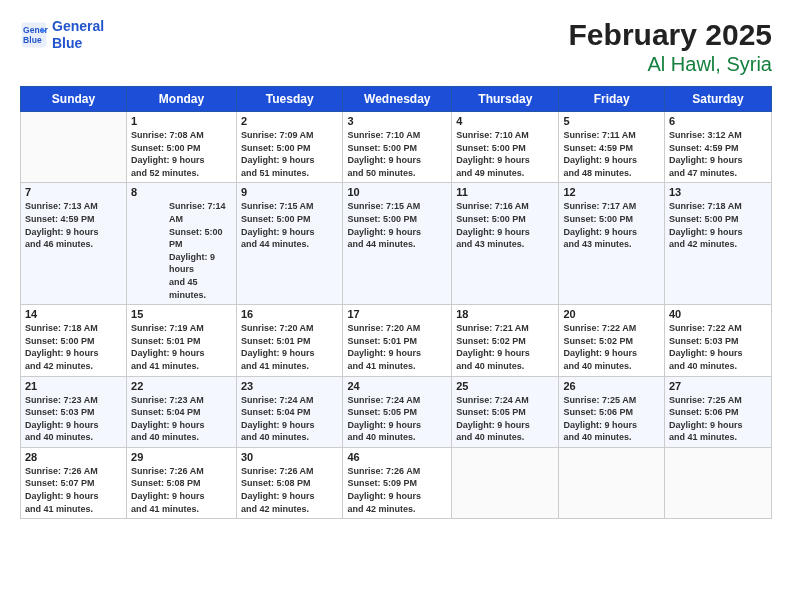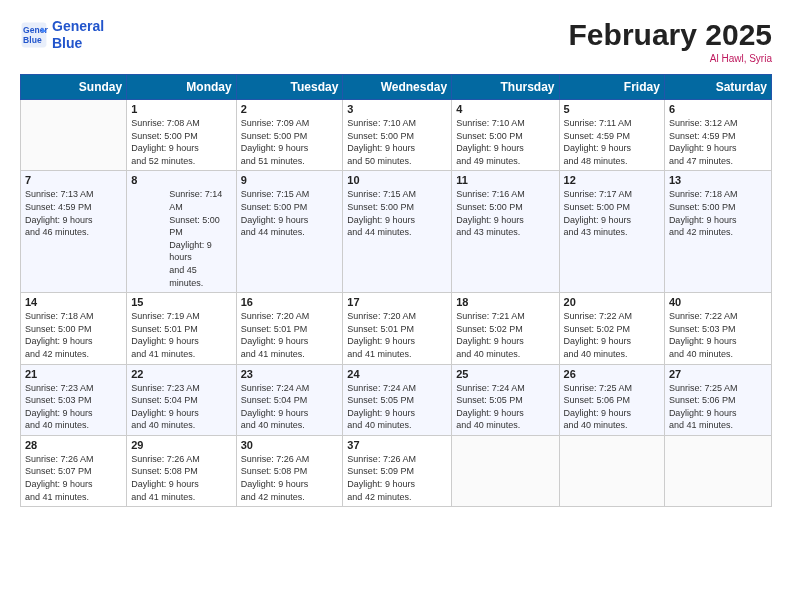--- a/index.html
+++ b/index.html
@@ -40,8 +40,8 @@
       line-height: 1.1;
     }
     .location {
-      font-size: 10px;
-      color: #be185d;
+      font-size: 20px;
+      color: #15803d;
       margin-top: 2px;
     }
     .calendar {

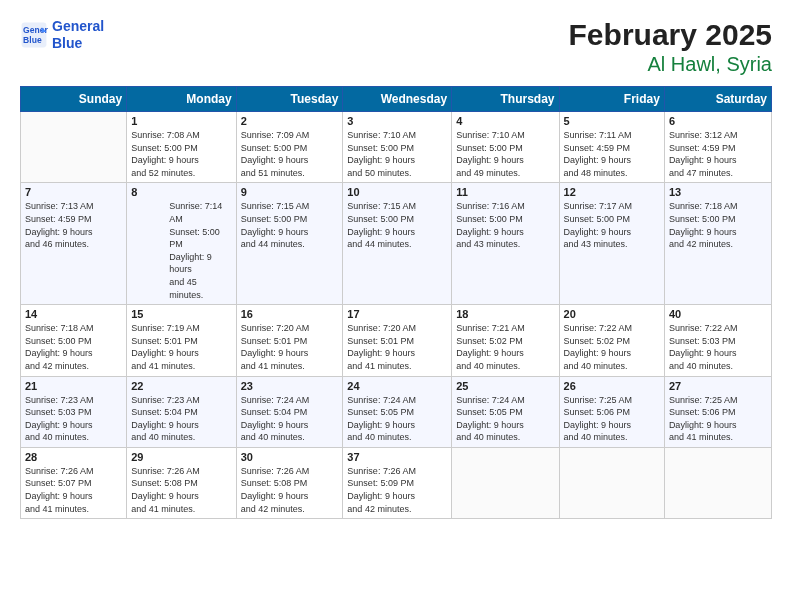--- a/index.html
+++ b/index.html
@@ -50,12 +50,12 @@
       border: 1px solid #ccc;
     }
     .calendar th {
-      background: #0369a1;
+      background: #1d4ed8;
       color: #fff;
       font-size: 12px;
       font-weight: bold;
       padding: 5px 4px;
-      text-align: right;
+      text-align: center;
       border: 1px solid #2255aa;
     }
     .calendar td {

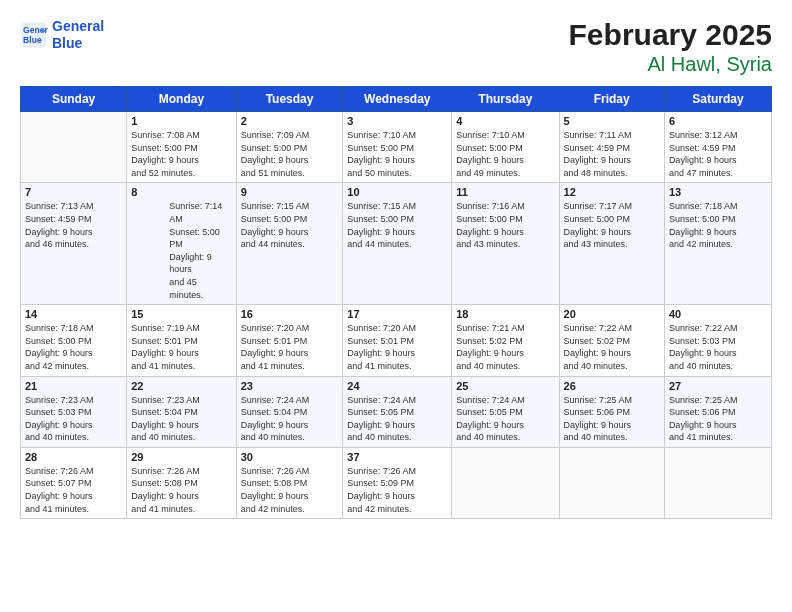--- a/index.html
+++ b/index.html
@@ -82,6 +82,7 @@
       font-size: 9px;
       color: #333;
       line-height: 1.4;
+      font-weight: bold;
     }
     .empty-cell {
       background: #fafafa !important;

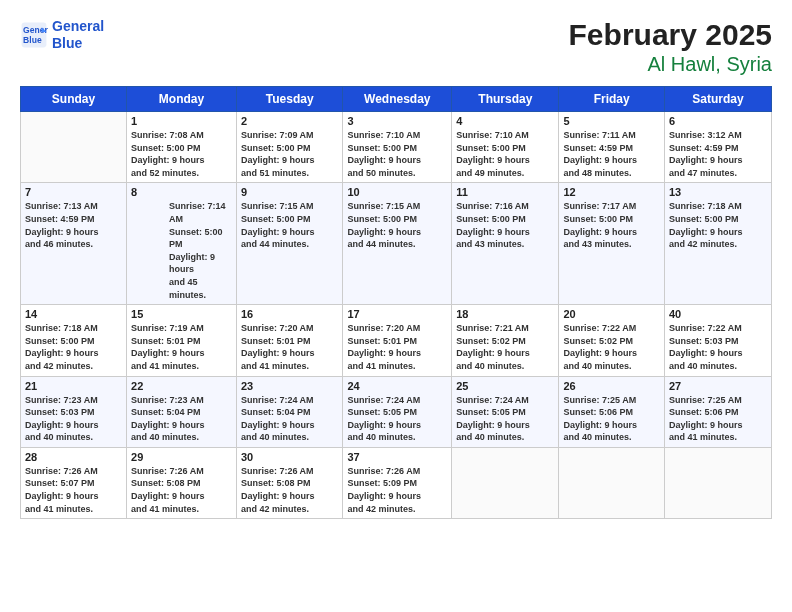--- a/index.html
+++ b/index.html
@@ -345,7 +345,7 @@
 and 42 minutes.</div>
           </td>
           <td>
-            <span class="day-number">37</span>
+            <span class="day-number">46</span>
             <div class="day-info" style="white-space: pre-line;">Sunrise: 7:26 AM
 Sunset: 5:09 PM
 Daylight: 9 hours

